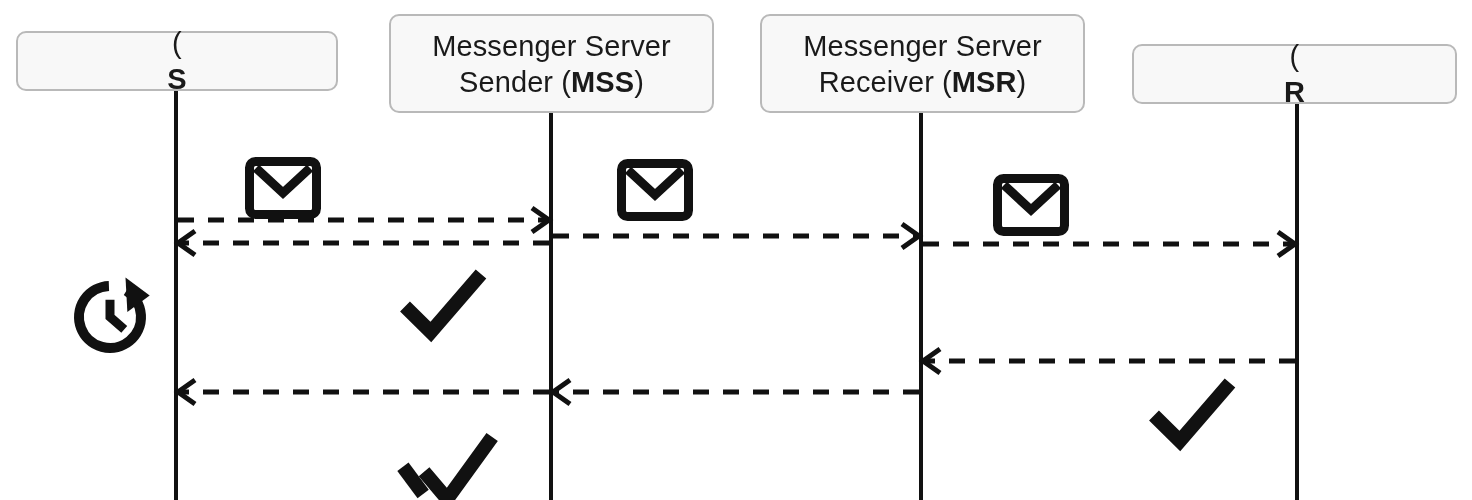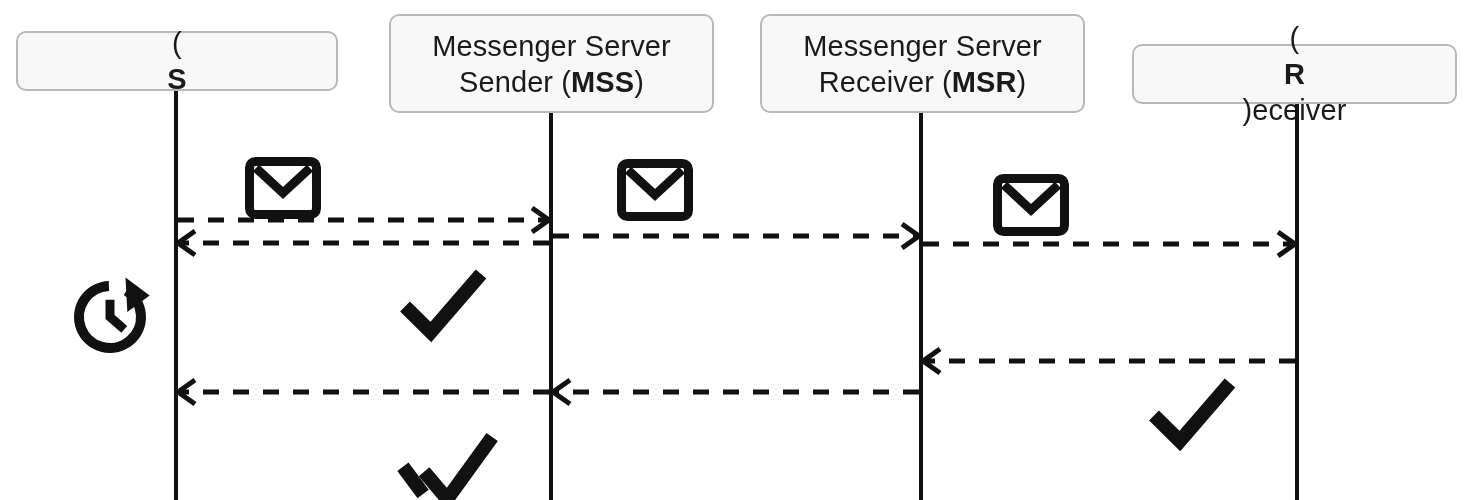--- a/index.html
+++ b/index.html
@@ -54,7 +54,7 @@
       </span>
   </div>
   <div class="lifeline-head" id="head-receiver" style="left: 1132px; top: 44px; width: 325px; height: 60px; background: rgb(248, 248, 248); border-color: rgb(185, 185, 185);">
-    <span id="label-receiver"><span>(</span><b>R</b><span>)eceiver</span></span>
+    <span id="label-receiver"><span>(</span><b>R</b></span>
   </div>
 
   <div class="lifeline-bar" id="bar-sender" style="left: 174px; top: 91px; height: 409px; background: rgb(17, 17, 17);"></div>

